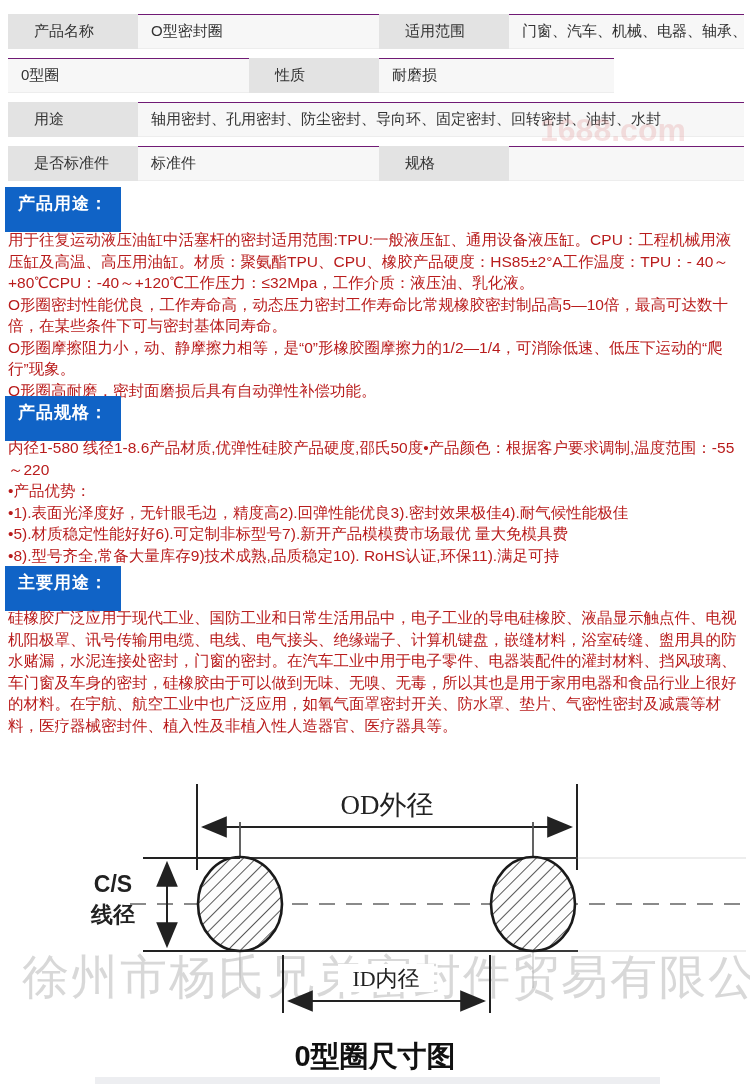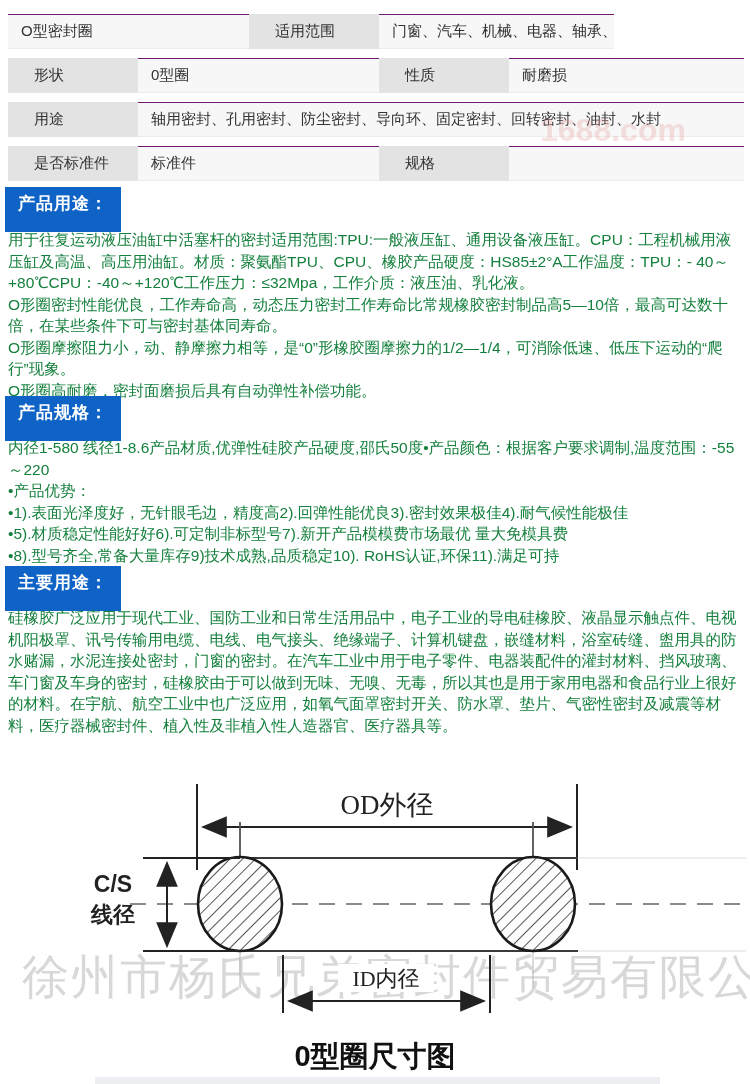--- a/index.html
+++ b/index.html
@@ -51,6 +51,7 @@
 
   <div class="attr-table">
     <div class="t-row">
+      <div class="cell lbl">产品名称</div>
       <div class="cell val v-a">O型密封圈</div>
       <div class="cell lbl">适用范围</div>
       <div class="cell val v-b">门窗、汽车、机械、电器、轴承、气缸、托辊</div>

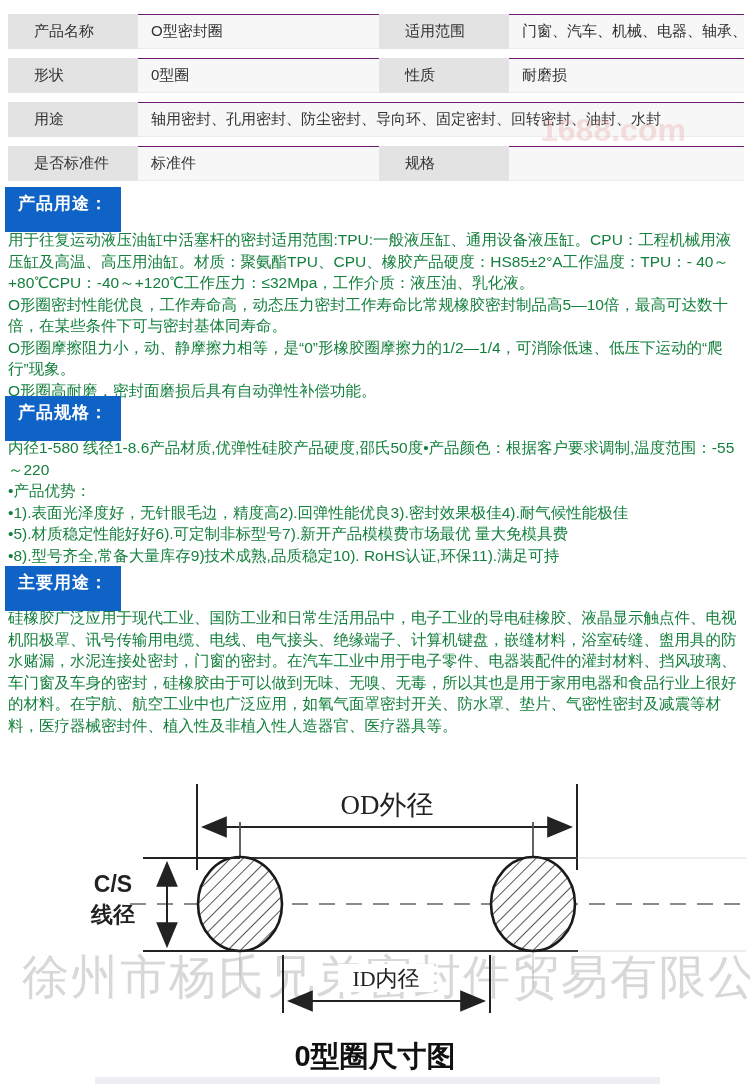--- a/index.html
+++ b/index.html
@@ -57,7 +57,6 @@
       <div class="cell val v-b">门窗、汽车、机械、电器、轴承、气缸、托辊</div>
     </div>
     <div class="t-row">
-      <div class="cell lbl">形状</div>
       <div class="cell val v-a">0型圈</div>
       <div class="cell lbl">性质</div>
       <div class="cell val v-b">耐磨损</div>

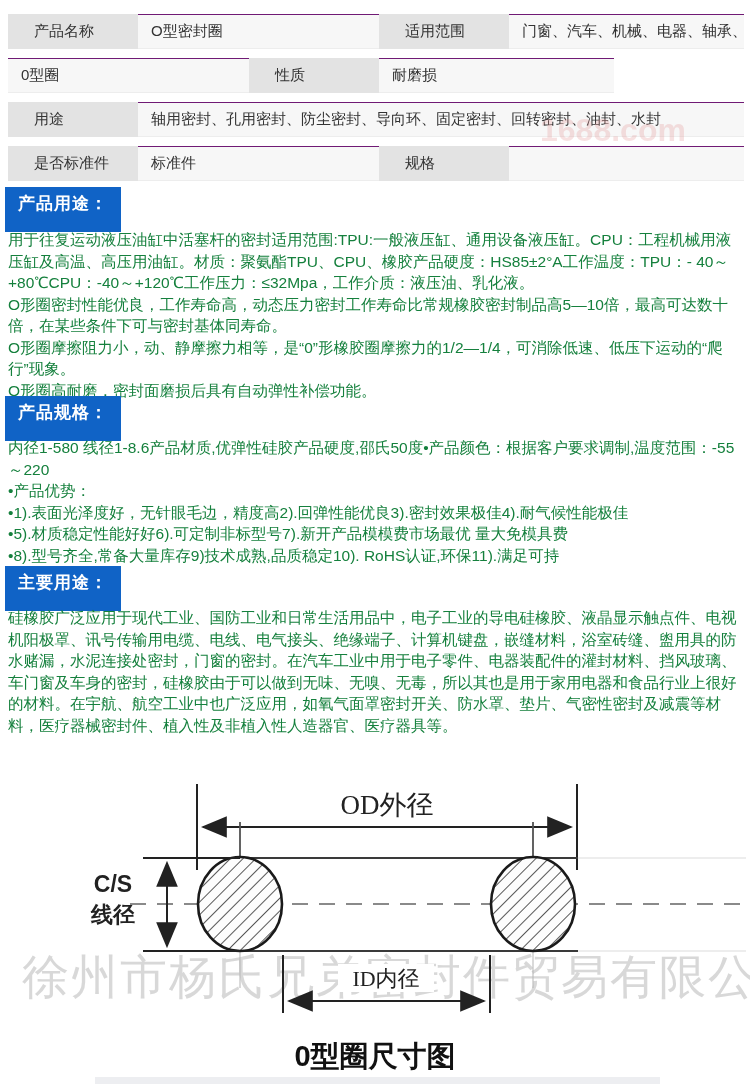--- a/index.html
+++ b/index.html
@@ -26,7 +26,7 @@
 
   
   .txt{position:absolute;left:8px;width:735px;font-size:15.5px;line-height:21.5px;
-       color:#15803d;z-index:2;}
+       color:#b91c1c;z-index:2;}
   .txt p{margin:0;padding:0;}
   .txt-1{top:229px;}
   .txt-2{top:437px;}

